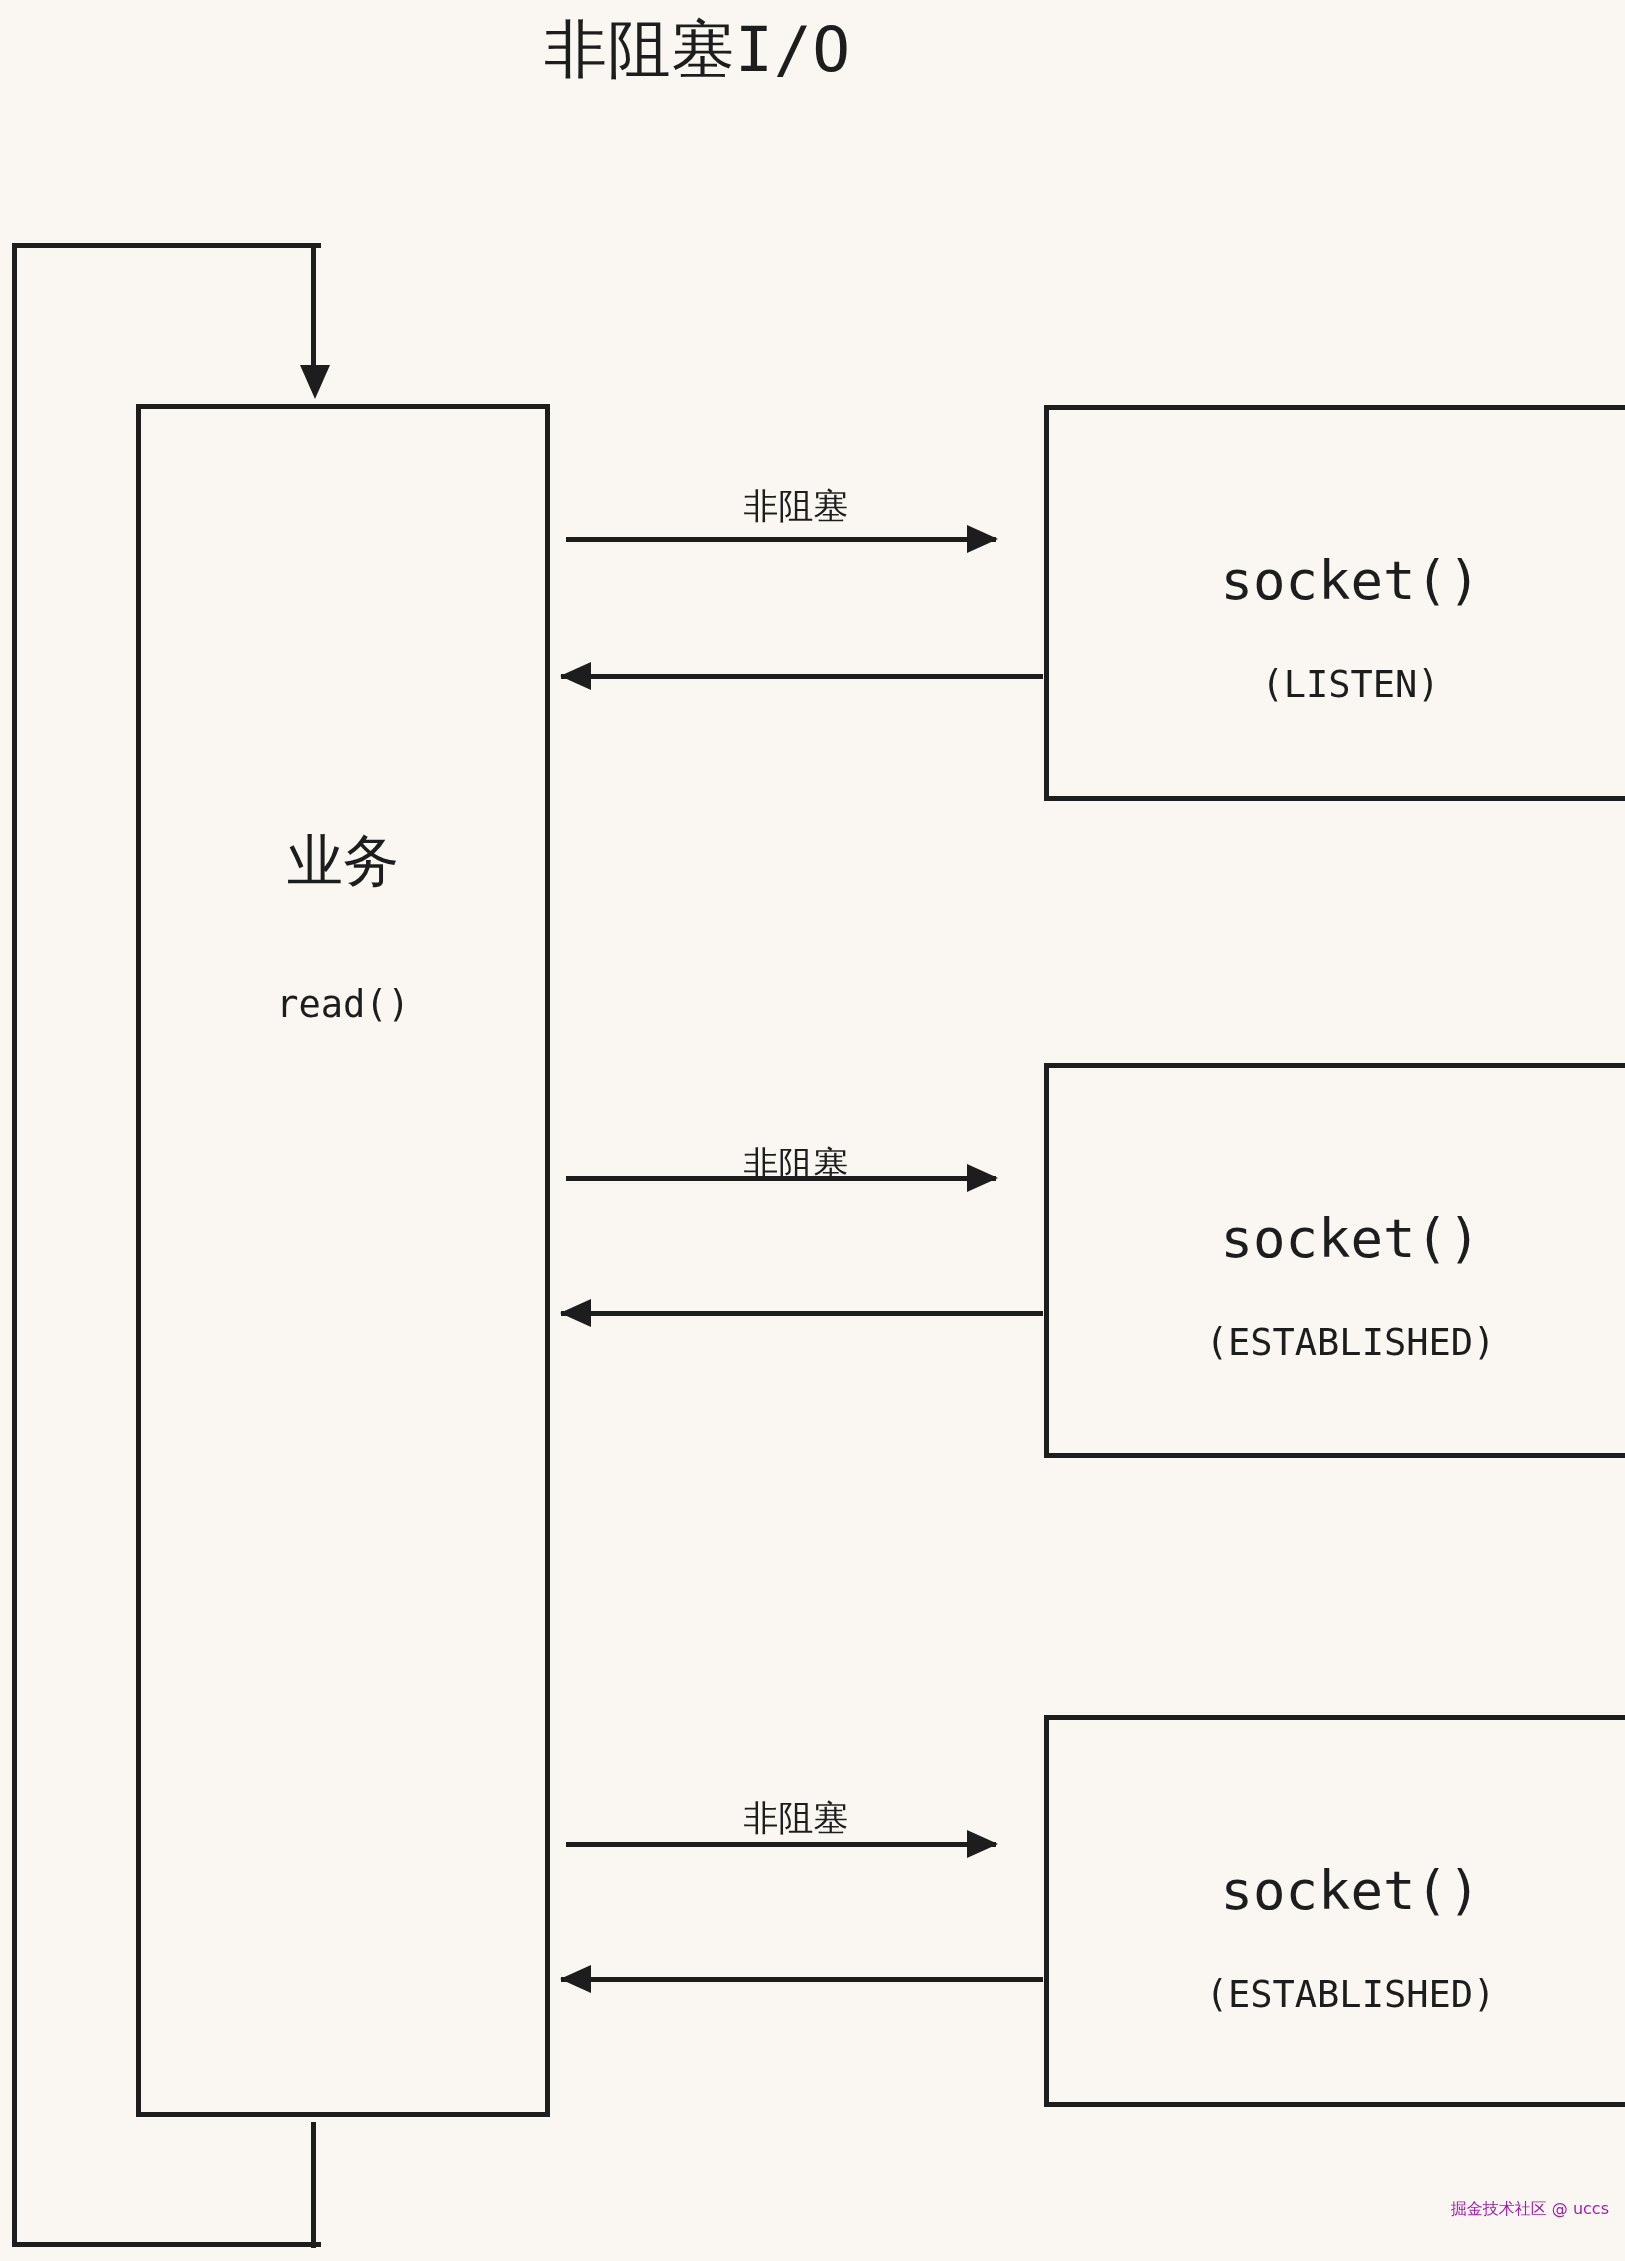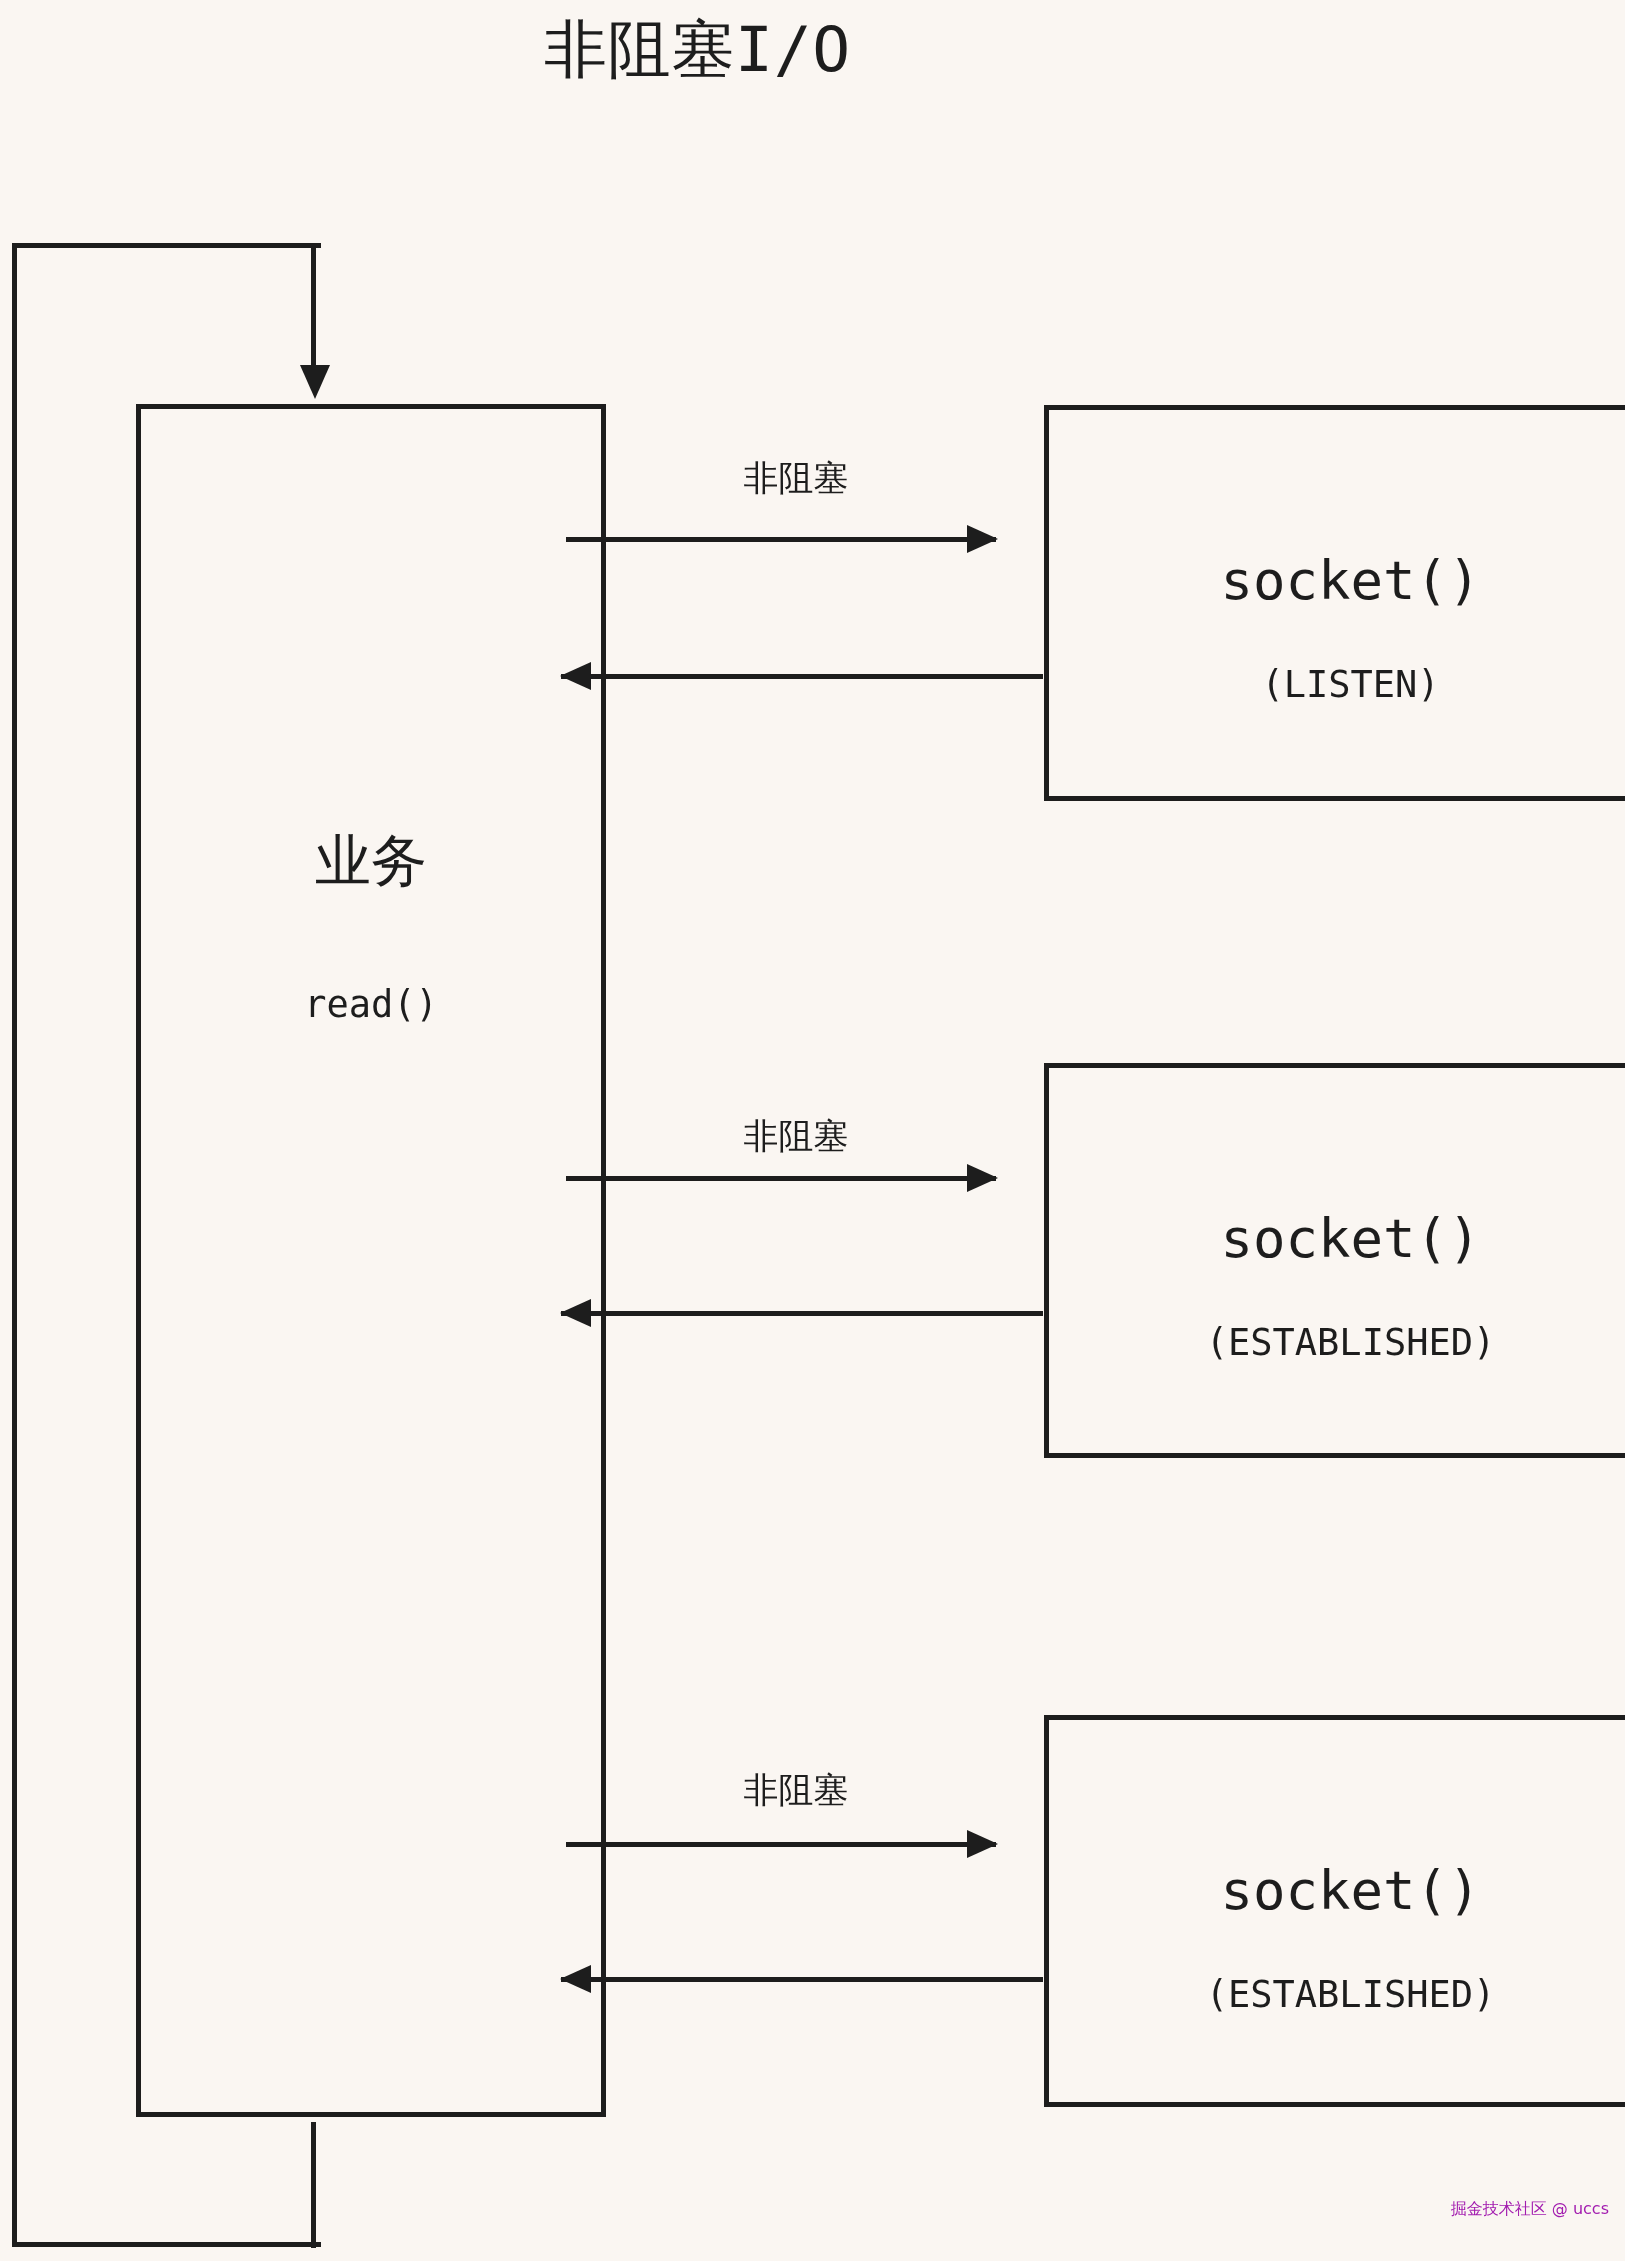--- a/index.html
+++ b/index.html
@@ -125,6 +125,7 @@
     line-height: 42px;
     color: #1d1d1d;
     white-space: nowrap;
+    margin-top: 28px;
   }
 
   

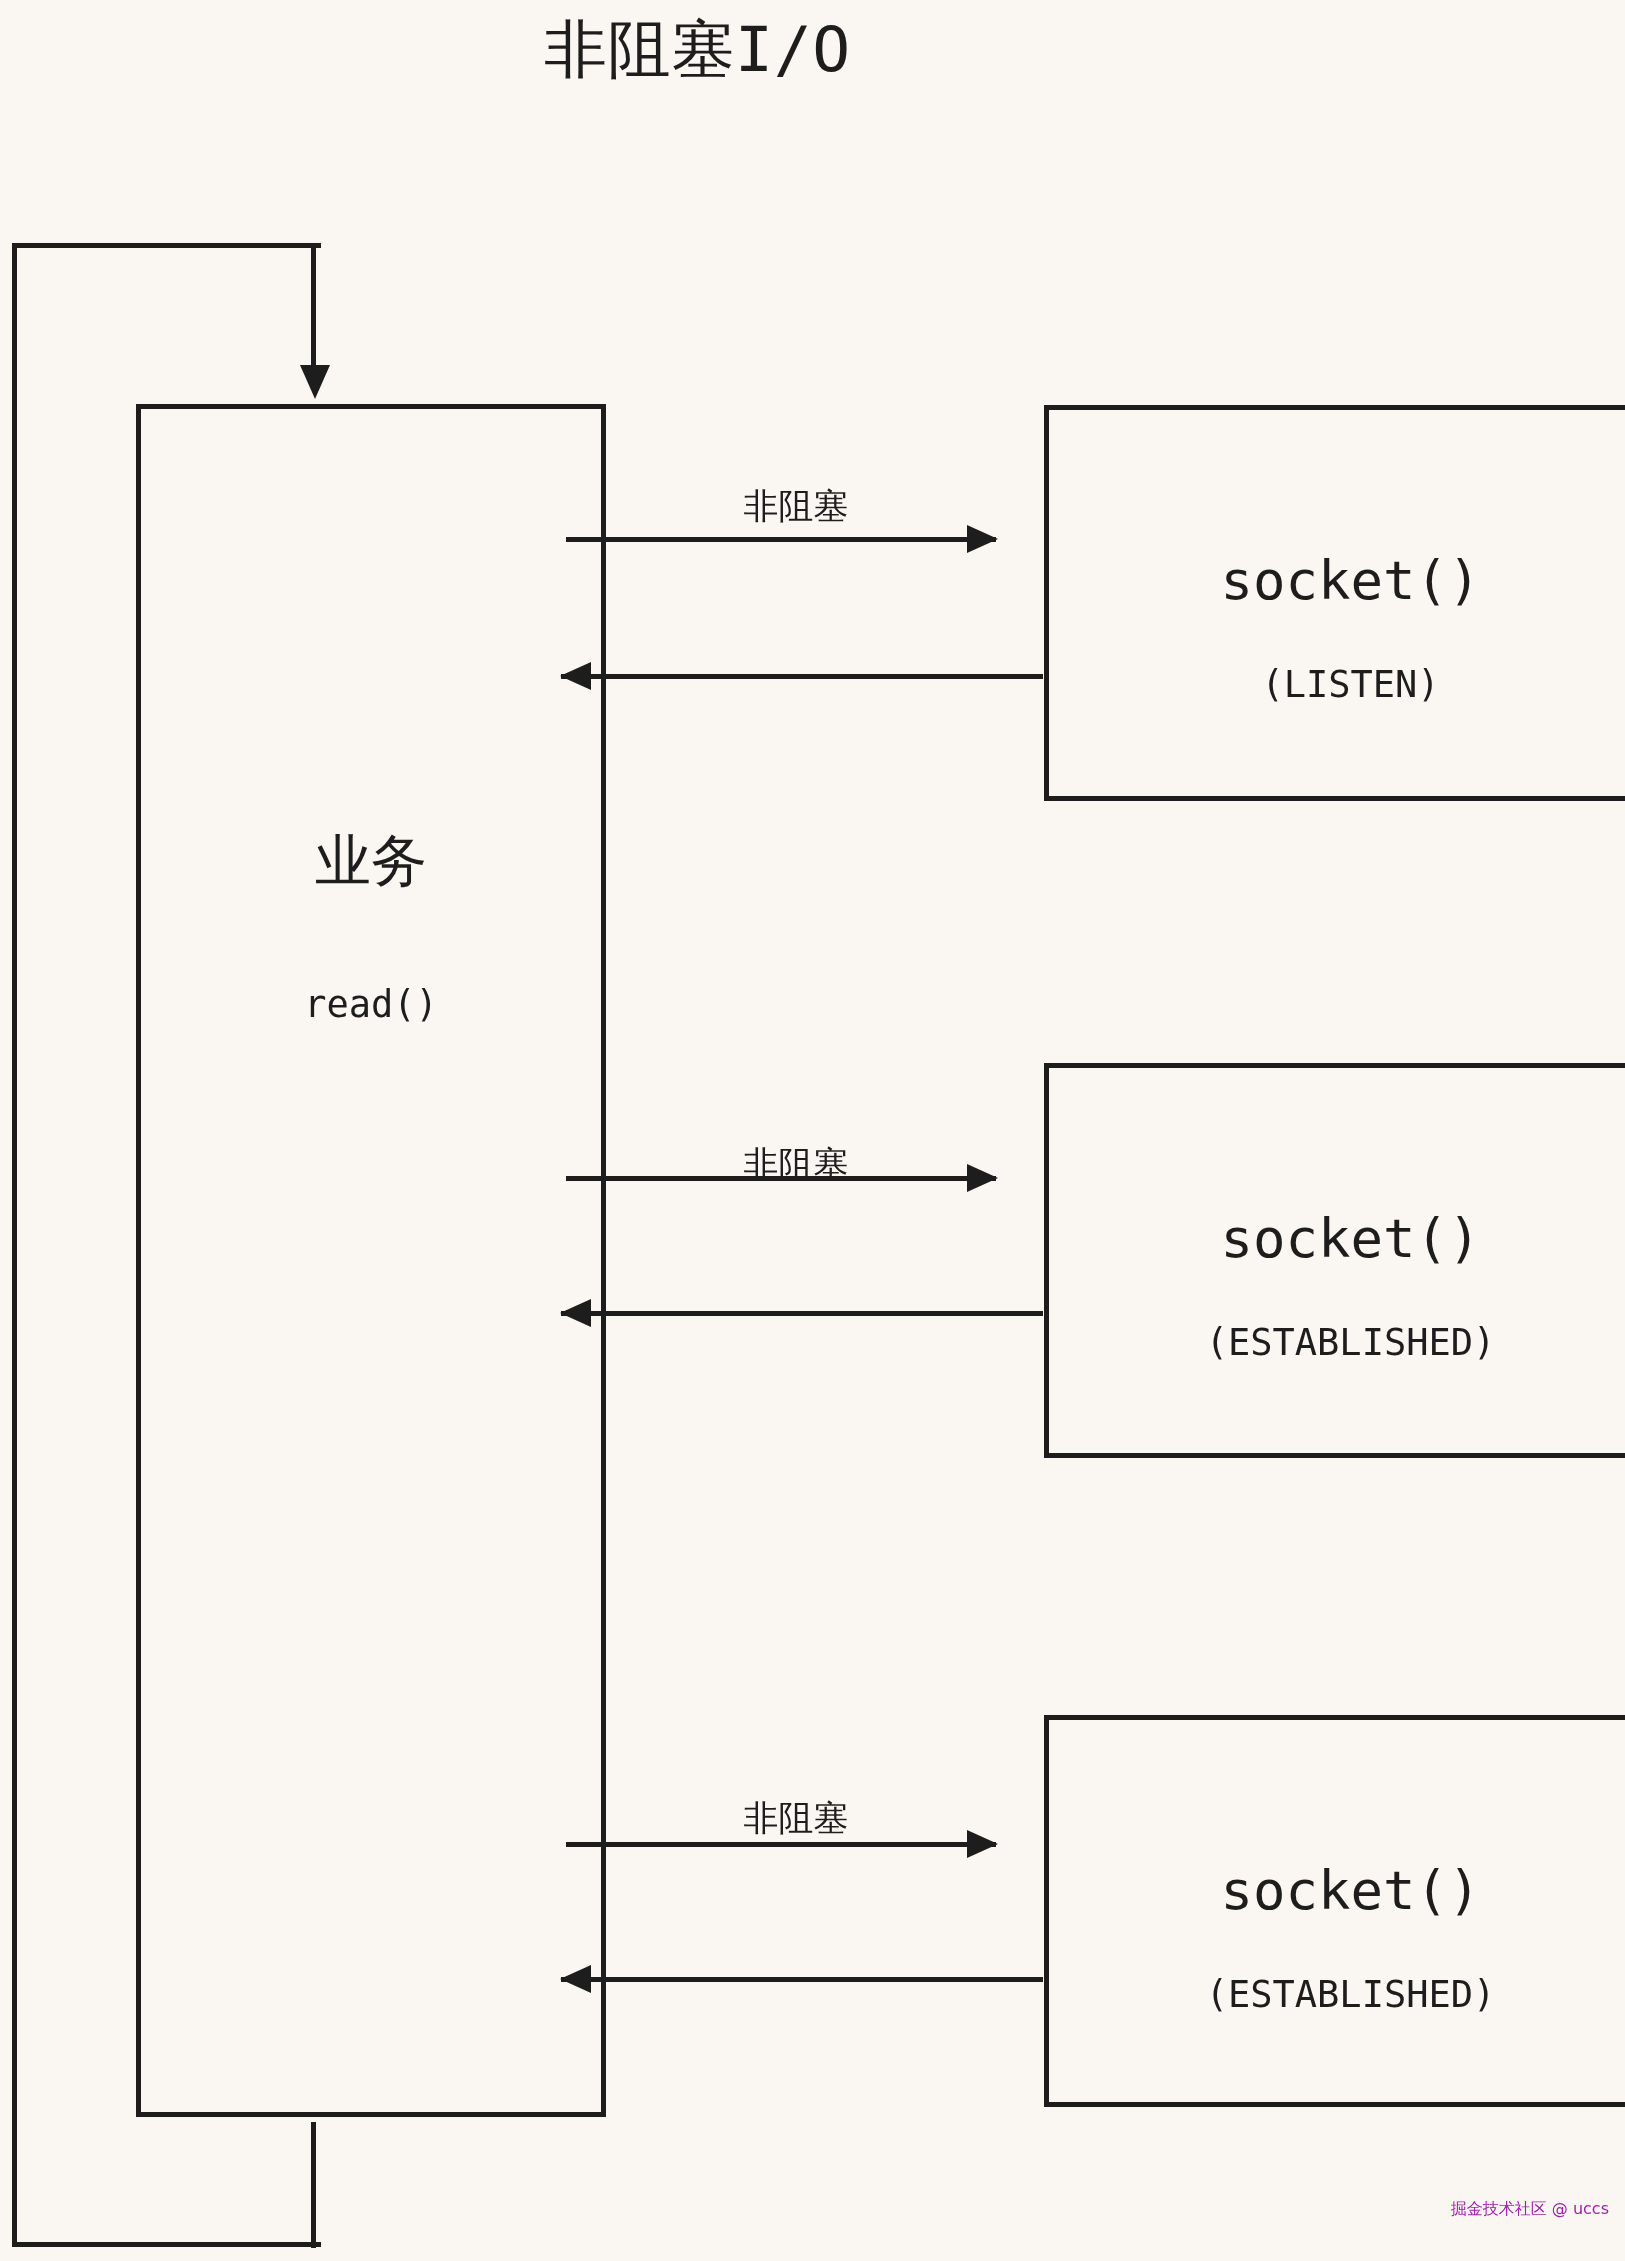--- a/index.html
+++ b/index.html
@@ -36,7 +36,7 @@
   #business-box {
     left: 136px;
     top: 404px;
-    width: 470px;
+    width: 414px;
     height: 1713px;
   }
   .socket-box {

